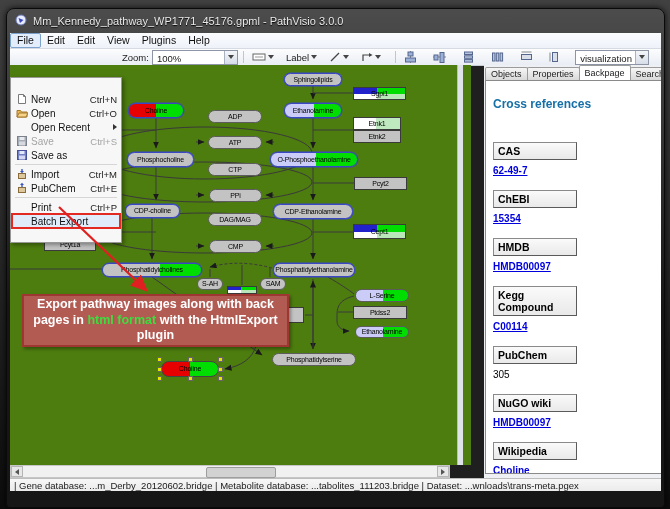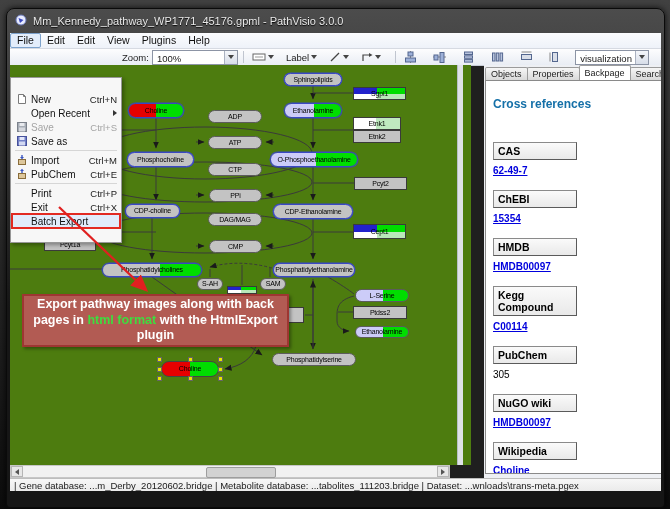--- a/index.html
+++ b/index.html
@@ -347,6 +347,16 @@
           <span class="sc">Ctrl+N</span>
         </div>
         <div class="menu-row">
+          <span class="ic">
+            <svg width="12" height="12">
+              <path d="M1,3.5 h3.5 l1,1.5 h5.5 v5 h-10 z" fill="#eab95a" stroke="#a5762c"></path>
+              <path d="M1,10 l2-4 h9 l-2,4 z" fill="#f5d489" stroke="#a5762c"></path>
+            </svg>
+          </span>
+          <span class="lbl">Open</span>
+          <span class="sc">Ctrl+O</span>
+        </div>
+        <div class="menu-row">
           <span class="ic"></span>
           <span class="lbl">Open Recent</span>
           <span class="sub"></span>

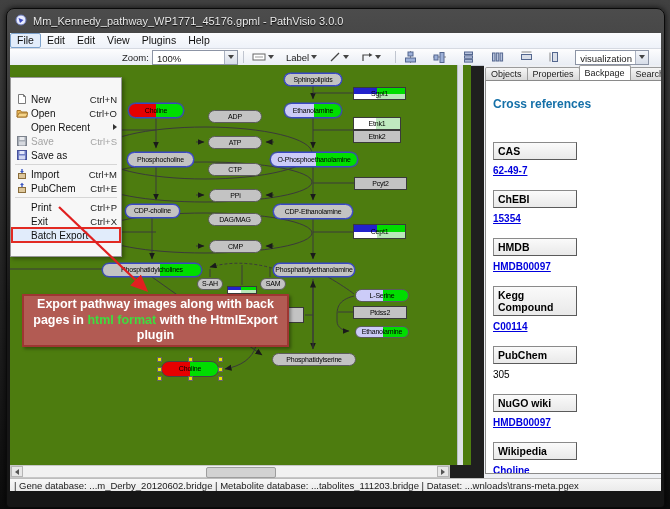--- a/index.html
+++ b/index.html
@@ -411,11 +411,6 @@
           <span class="lbl">Print</span>
           <span class="sc">Ctrl+P</span>
         </div>
-        <div class="menu-row">
-          <span class="ic"></span>
-          <span class="lbl">Exit</span>
-          <span class="sc">Ctrl+X</span>
-        </div>
         <div class="menu-row highlight">
           <span class="ic"></span>
           <span class="lbl">Batch Export</span>

